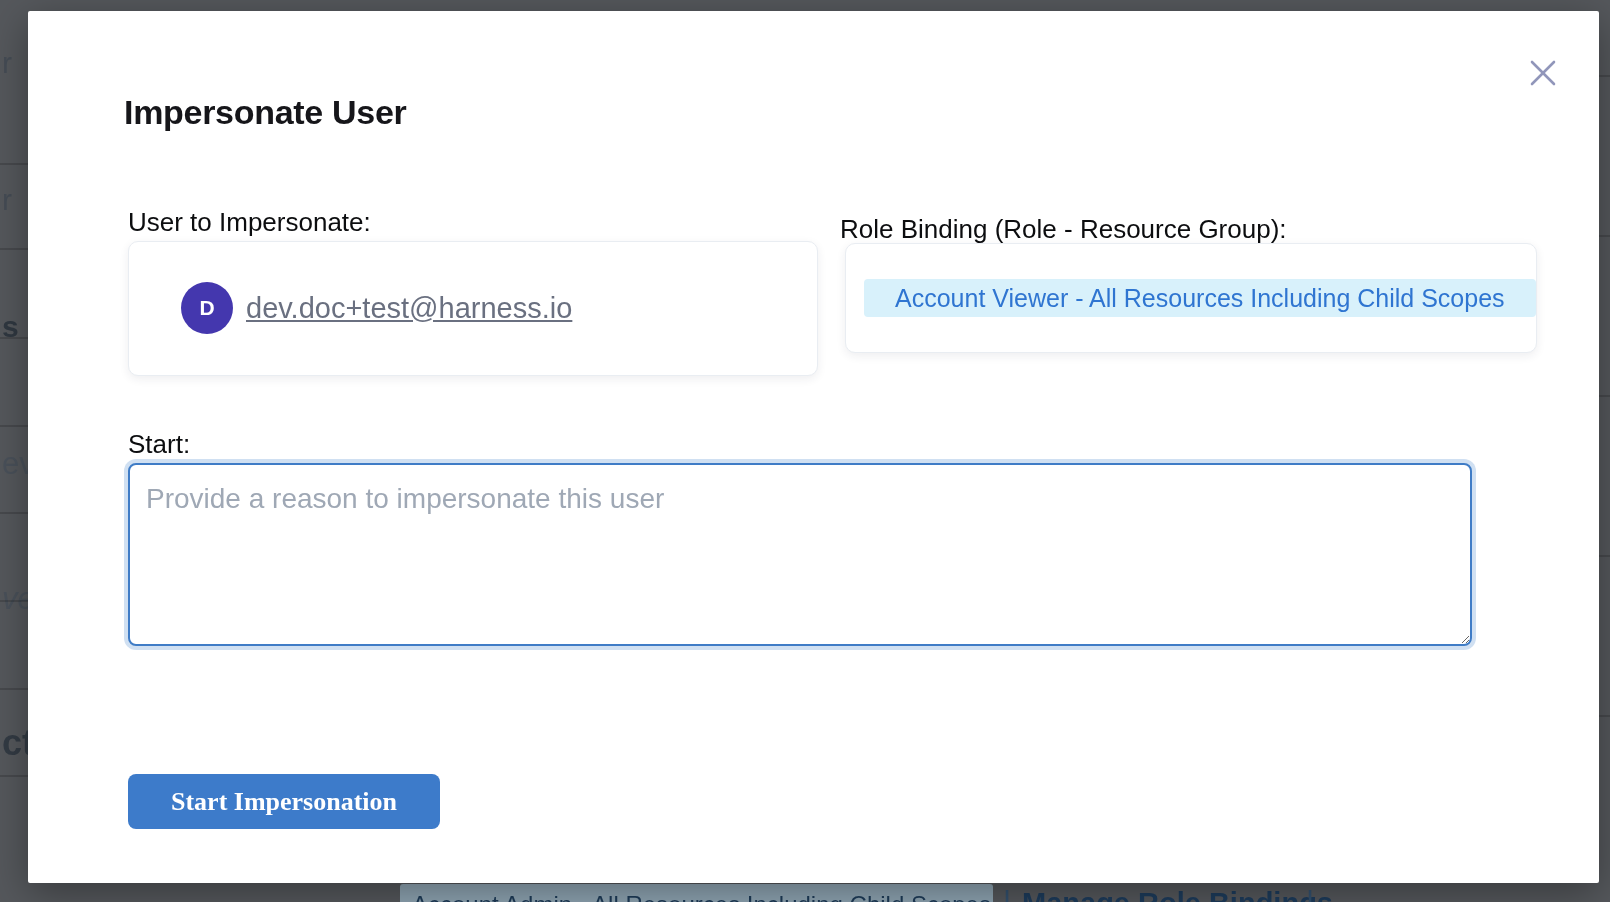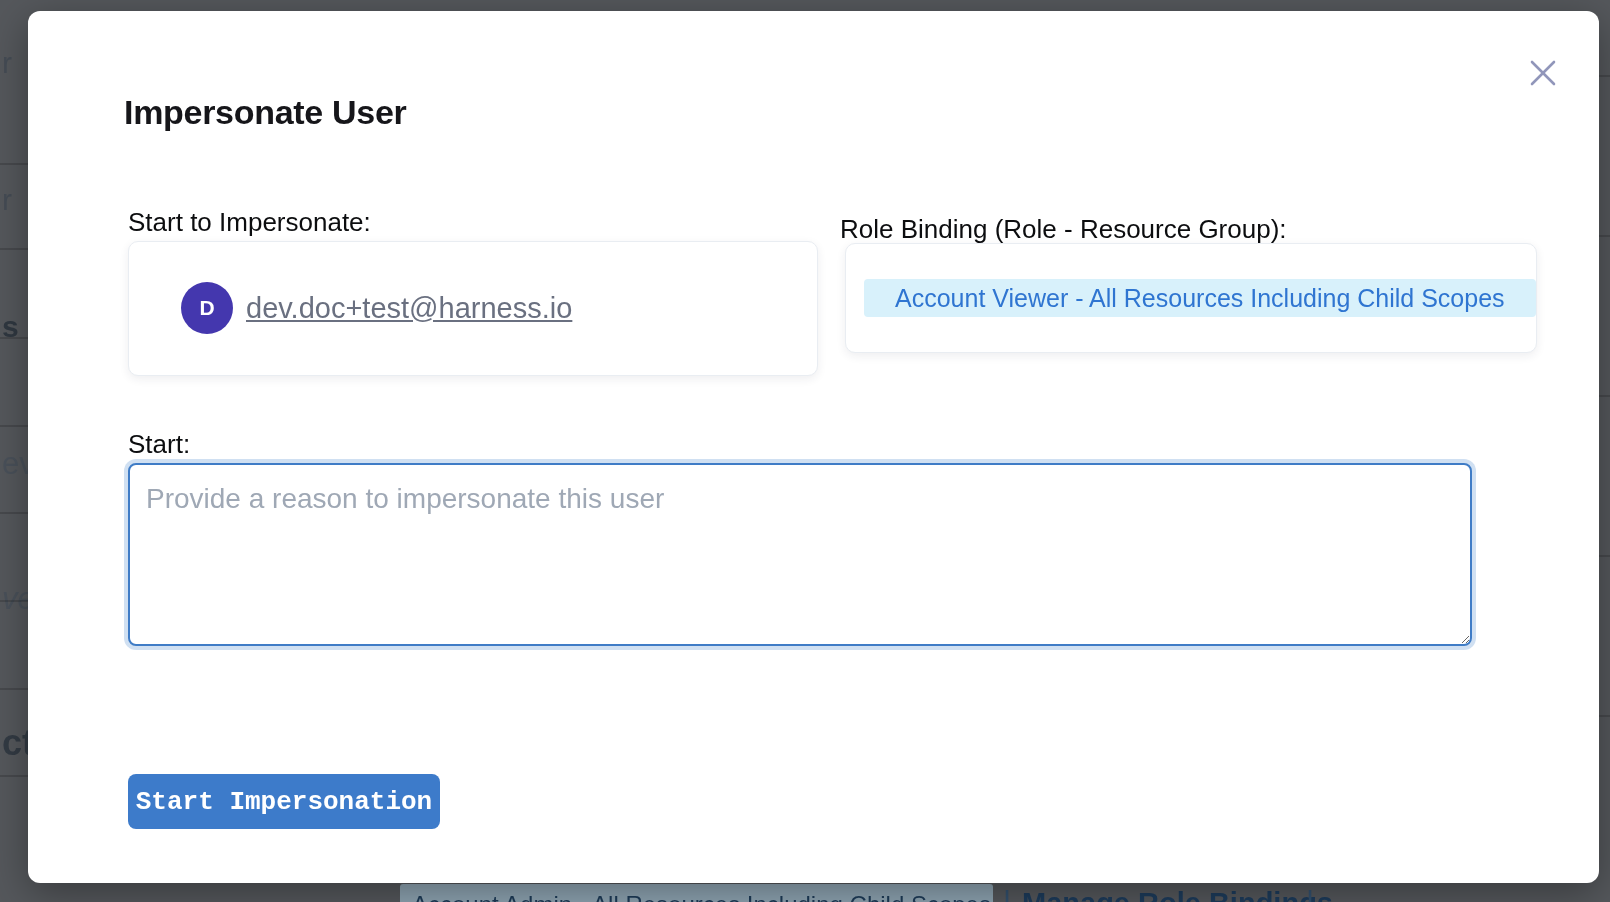--- a/index.html
+++ b/index.html
@@ -41,7 +41,7 @@
   
   .modal{
     position:absolute;left:28px;top:11px;width:1571px;height:872px;z-index:10;
-    background:#ffffff;border-radius:12px;
+    background:#ffffff;border-radius:2px;
     box-shadow:0 10px 40px rgba(0,0,0,.35);
   }
   .close-btn{

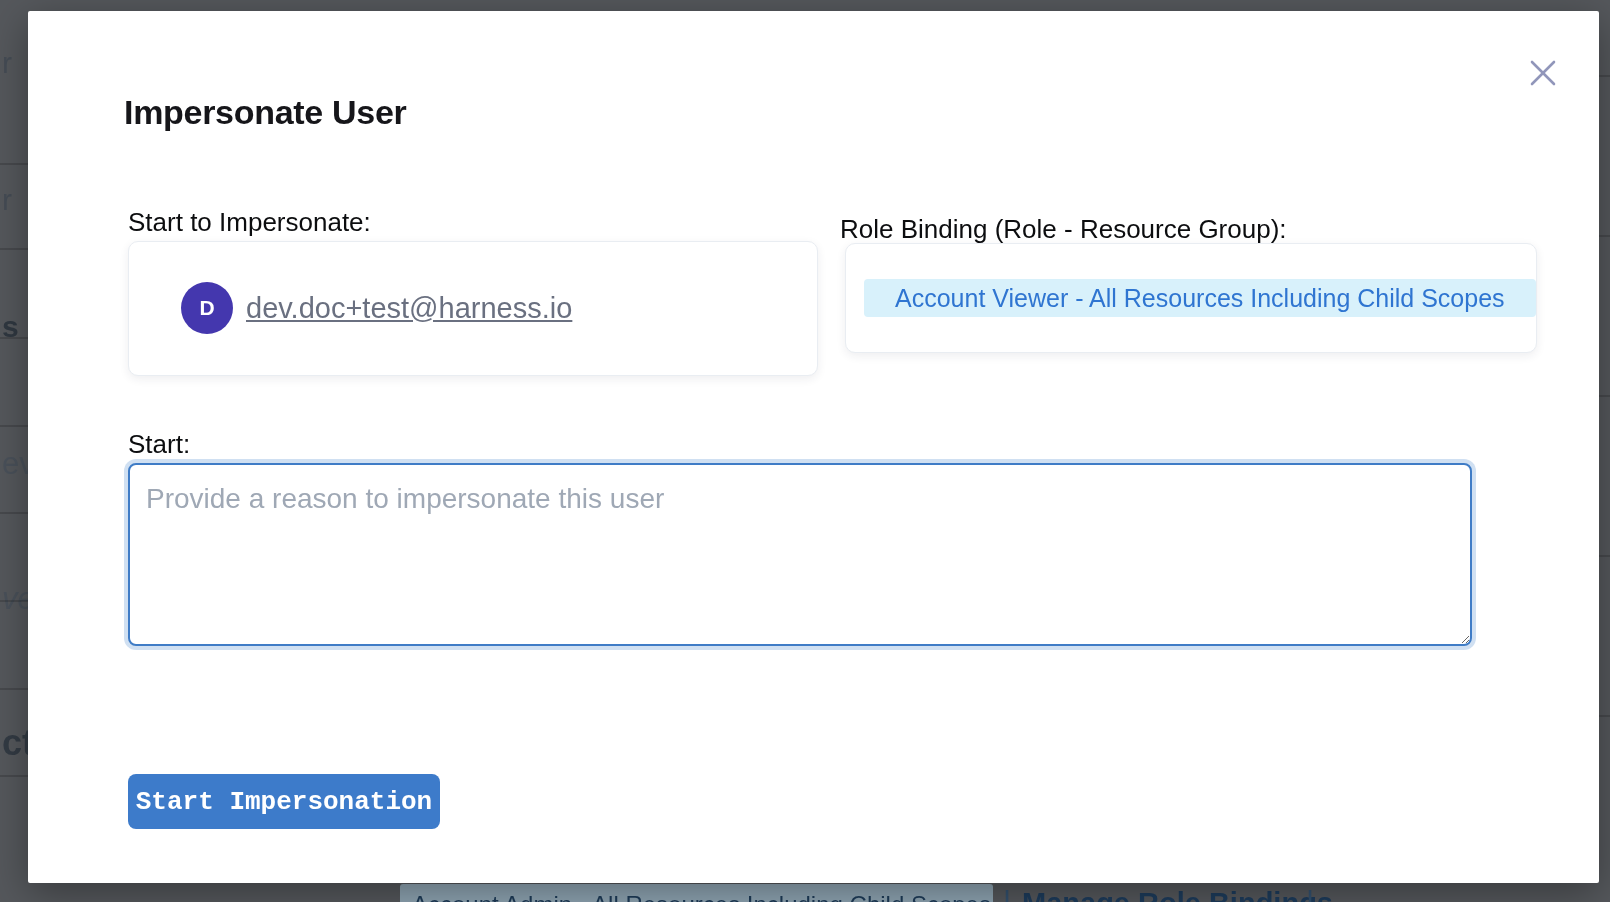--- a/index.html
+++ b/index.html
@@ -147,7 +147,7 @@
 
     <h1 class="dialog-title">Impersonate User</h1>
 
-    <div class="field-label lbl-user">Start to Impersonate:</div>
+    <div class="field-label lbl-user">User to Impersonate:</div>
     <div class="card user-card">
       <div class="avatar">
         <span>D</span>

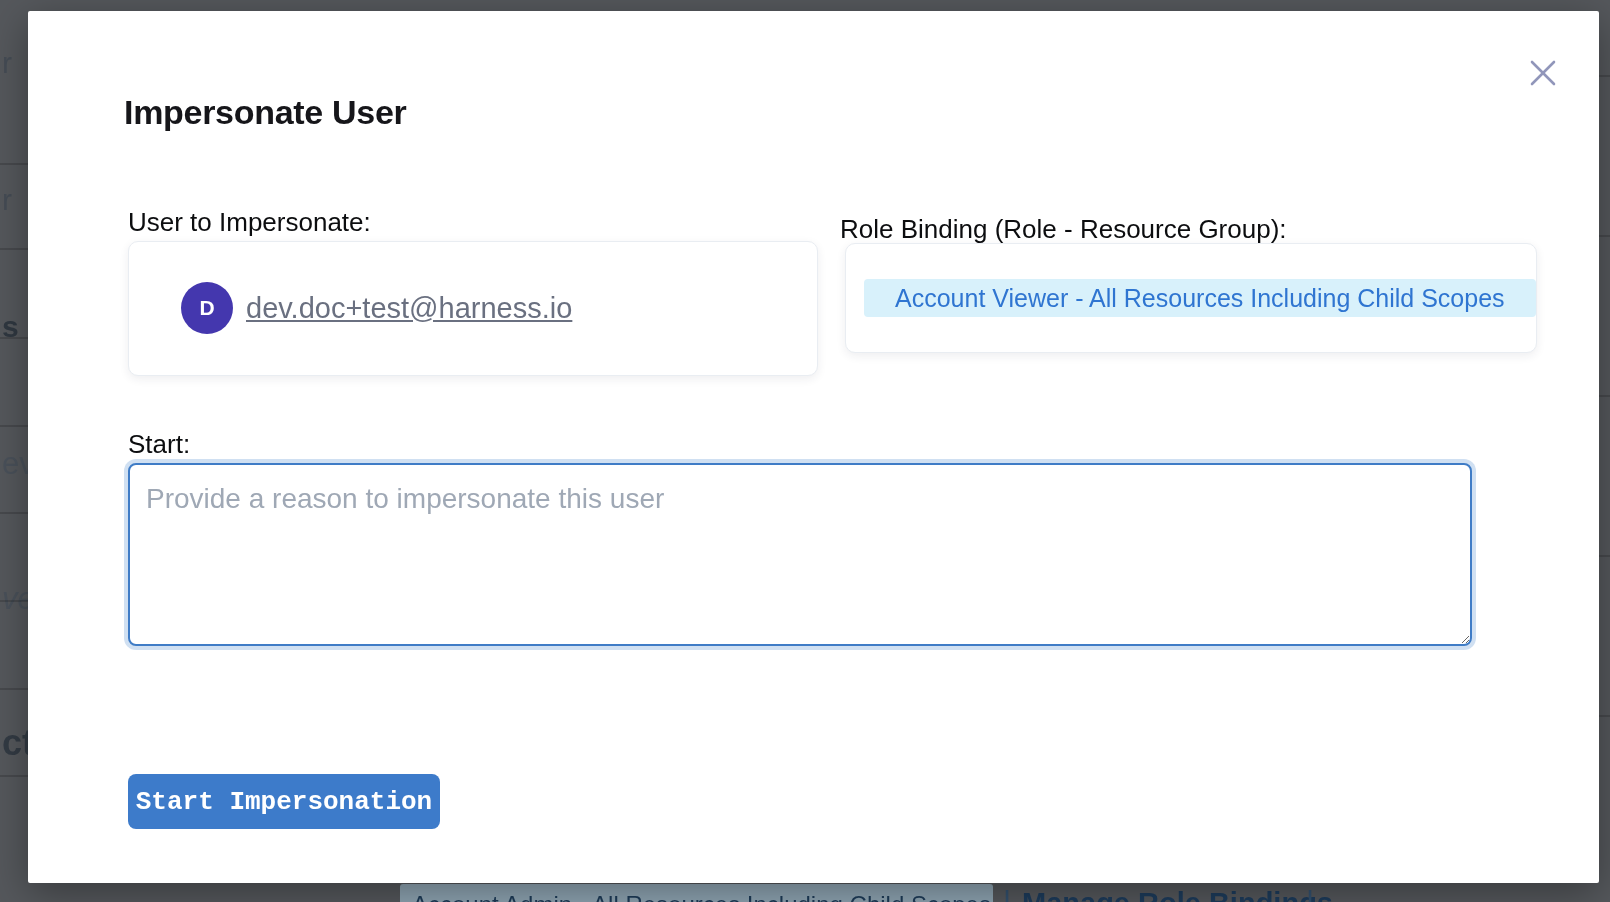--- a/index.html
+++ b/index.html
@@ -95,7 +95,7 @@
 
   .btn{
     position:absolute;top:763px;height:55px;border:none;border-radius:8px;
-    font-family:Liberation Mono, monospace;font-size:26px;font-weight:700;cursor:pointer;
+    font-family:Liberation Serif, serif;font-size:26px;font-weight:700;cursor:pointer;
     display:flex;align-items:center;justify-content:center;white-space:nowrap;
   }
   .btn-primary{left:100px;width:312px;background:var(--c-primary_button,#3d7bca);color:#ffffff;}

